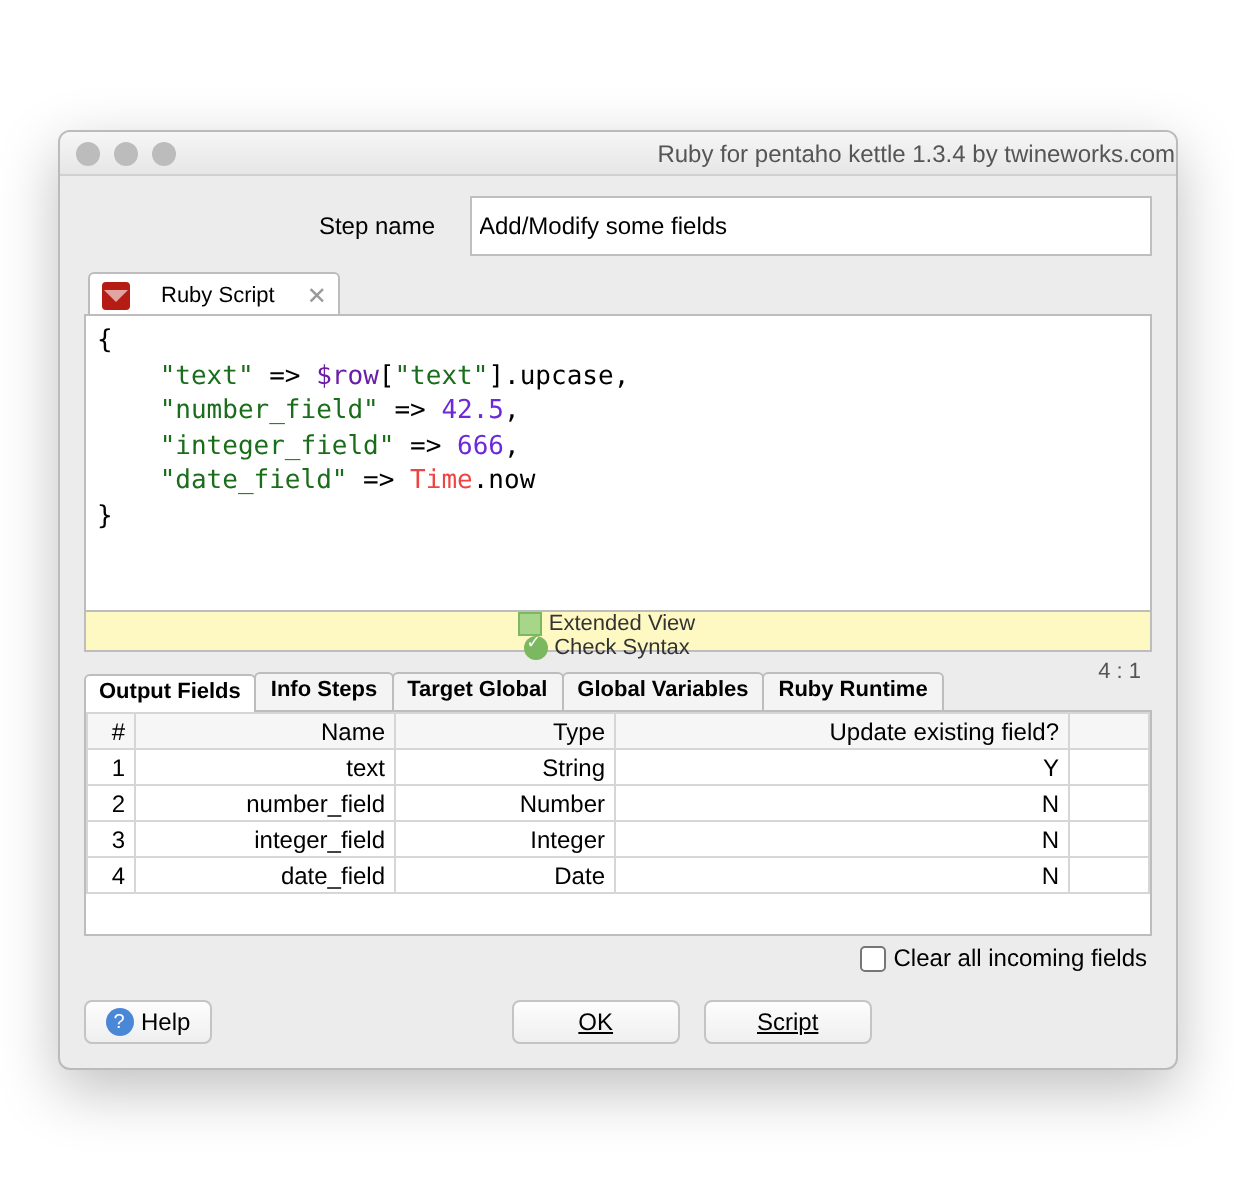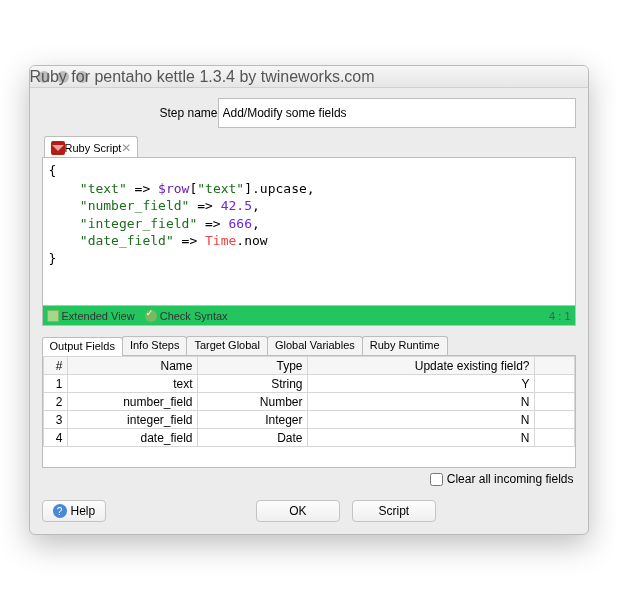--- a/index.html
+++ b/index.html
@@ -38,8 +38,8 @@
     .title {
       position: absolute;
       left: 0; right: 0;
-      text-align: left;
-      font-size: 16px;
+      text-align: right;
+      font-size: 12px;
       color: #555;
       pointer-events: none;
     }

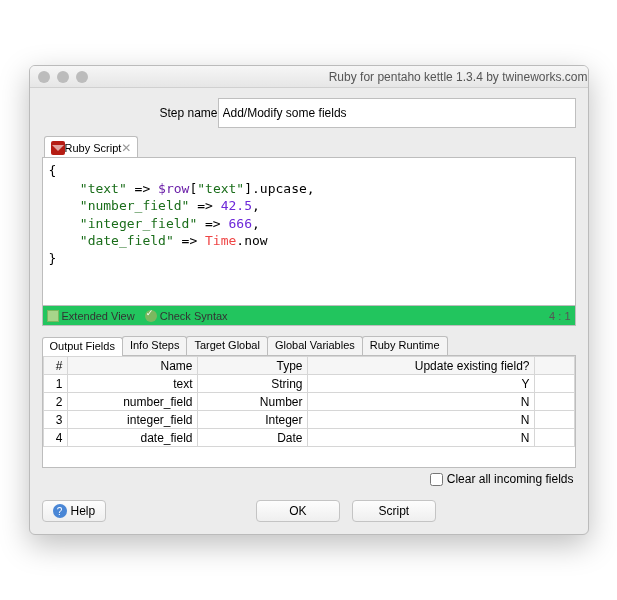--- a/index.html
+++ b/index.html
@@ -44,7 +44,7 @@
       pointer-events: none;
     }
     .body { padding: 10px 12px 12px; }
-    .stepname-row { display: flex; align-items: center; gap: 0; margin-bottom: 8px; }
+    .stepname-row { display: flex; align-items: center; gap: 17px; margin-bottom: 8px; }
     .stepname-row label { color: #000; font-size: 12px; width: 176px; text-align: right; }
     .stepname-row input {
       flex: 1; border: 1px solid #bfbfbf; background: #fff;

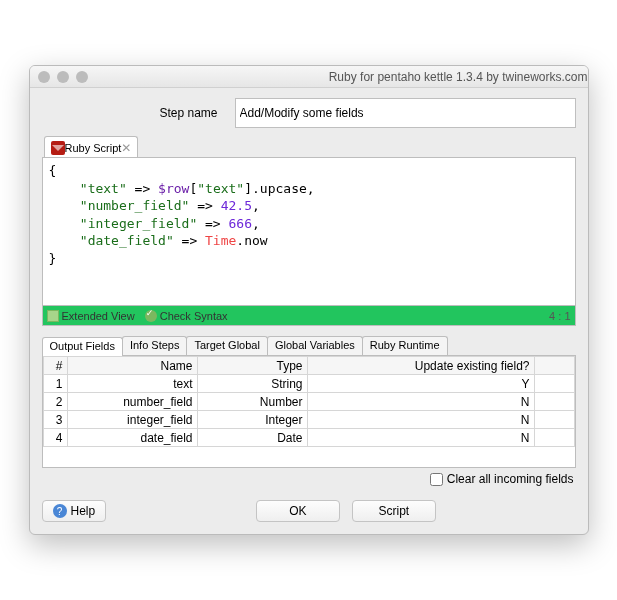--- a/index.html
+++ b/index.html
@@ -55,7 +55,7 @@
       border-bottom: 1px solid #bdbdbd;
     }
     .script-tab {
-      display: flex; align-items: center; gap: 0;
+      display: flex; align-items: center; gap: 16px;
       background: #fff;
       border: 1px solid #bdbdbd; border-bottom: none;
       padding: 2px 6px 1px; height: 21px;

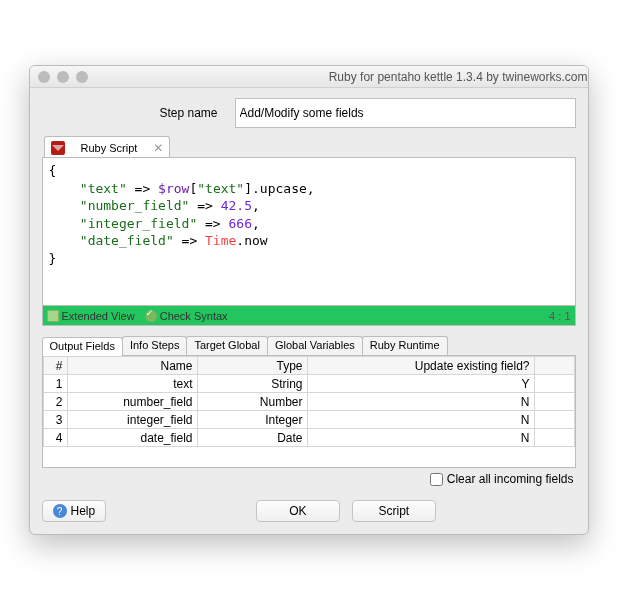--- a/index.html
+++ b/index.html
@@ -94,8 +94,8 @@
     .editor-toolbar {
       display: flex; align-items: center;
       border: 1px solid #bdbdbd; border-top: none;
-      background: #22c55e; height: 20px; padding: 0 4px;
-      font-size: 11px; color: #333;
+      background: #fef9c3; height: 20px; padding: 0 4px;
+      font-size: 11px; color: #333; flex-direction: column;
     }
     .et-btn { display: flex; align-items: center; gap: 3px; margin-right: 10px; cursor: pointer; }
     .et-icon { width: 12px; height: 12px; }

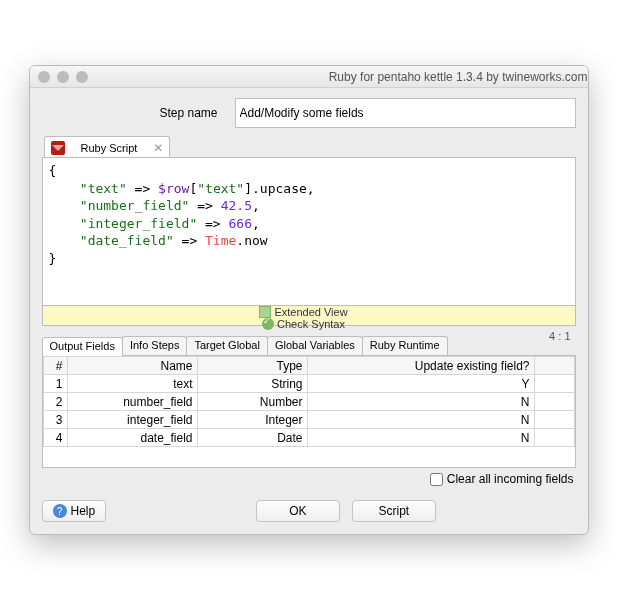--- a/index.html
+++ b/index.html
@@ -110,7 +110,7 @@
       border: 1px solid #bdbdbd; border-bottom: none;
       background: #f4f4f4; padding: 2px 7px; font-size: 11px;
       border-top-left-radius: 3px; border-top-right-radius: 3px;
-      margin-right: -1px; cursor: pointer;
+      margin-right: -1px; cursor: pointer; font-weight: bold;
     }
     .subtab.active { background: #fff; position: relative; top: 1px; }
     .grid-wrap { border: 1px solid #bdbdbd; border-top: none; background: #fff; height: 112px; overflow: auto; }

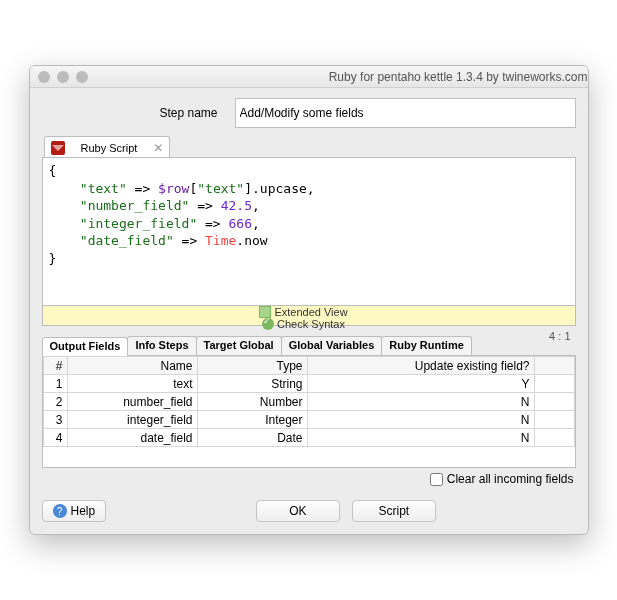--- a/index.html
+++ b/index.html
@@ -137,7 +137,7 @@
       border: 1px solid #c4c4c4; border-radius: 4px;
       background: linear-gradient(#fdfdfd,#efefef);
       padding: 3px 22px; cursor: pointer; font-size: 12px;
-      min-width: 84px; text-align: center;
+      min-width: 84px; text-align: center; text-decoration: underline;
     }
     .footer-center { flex: 1; display: flex; justify-content: center; gap: 12px; }
   </style>

